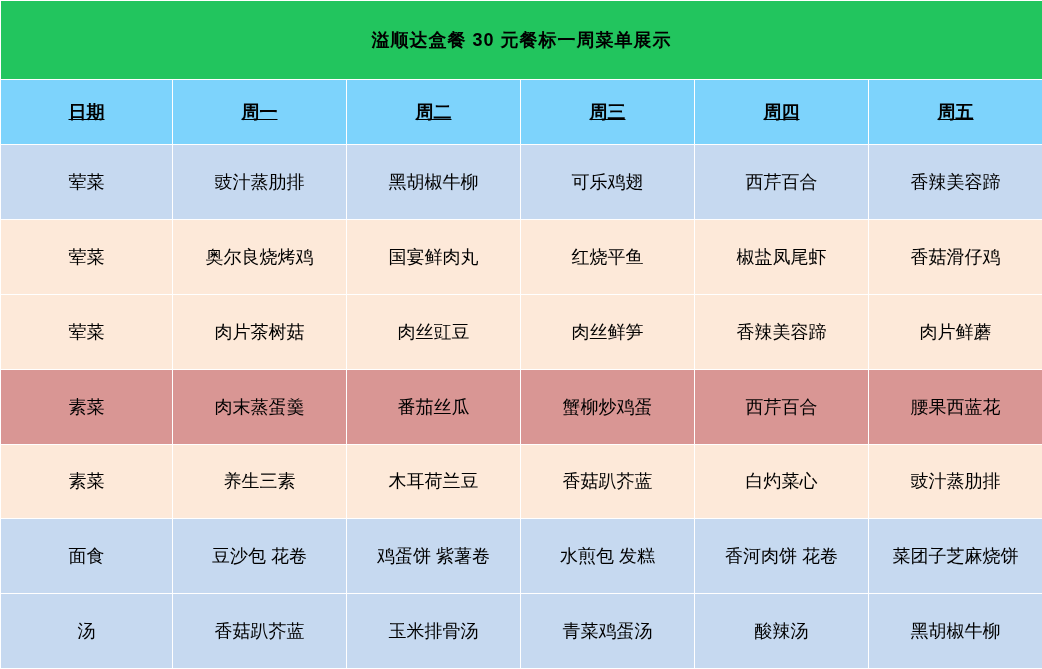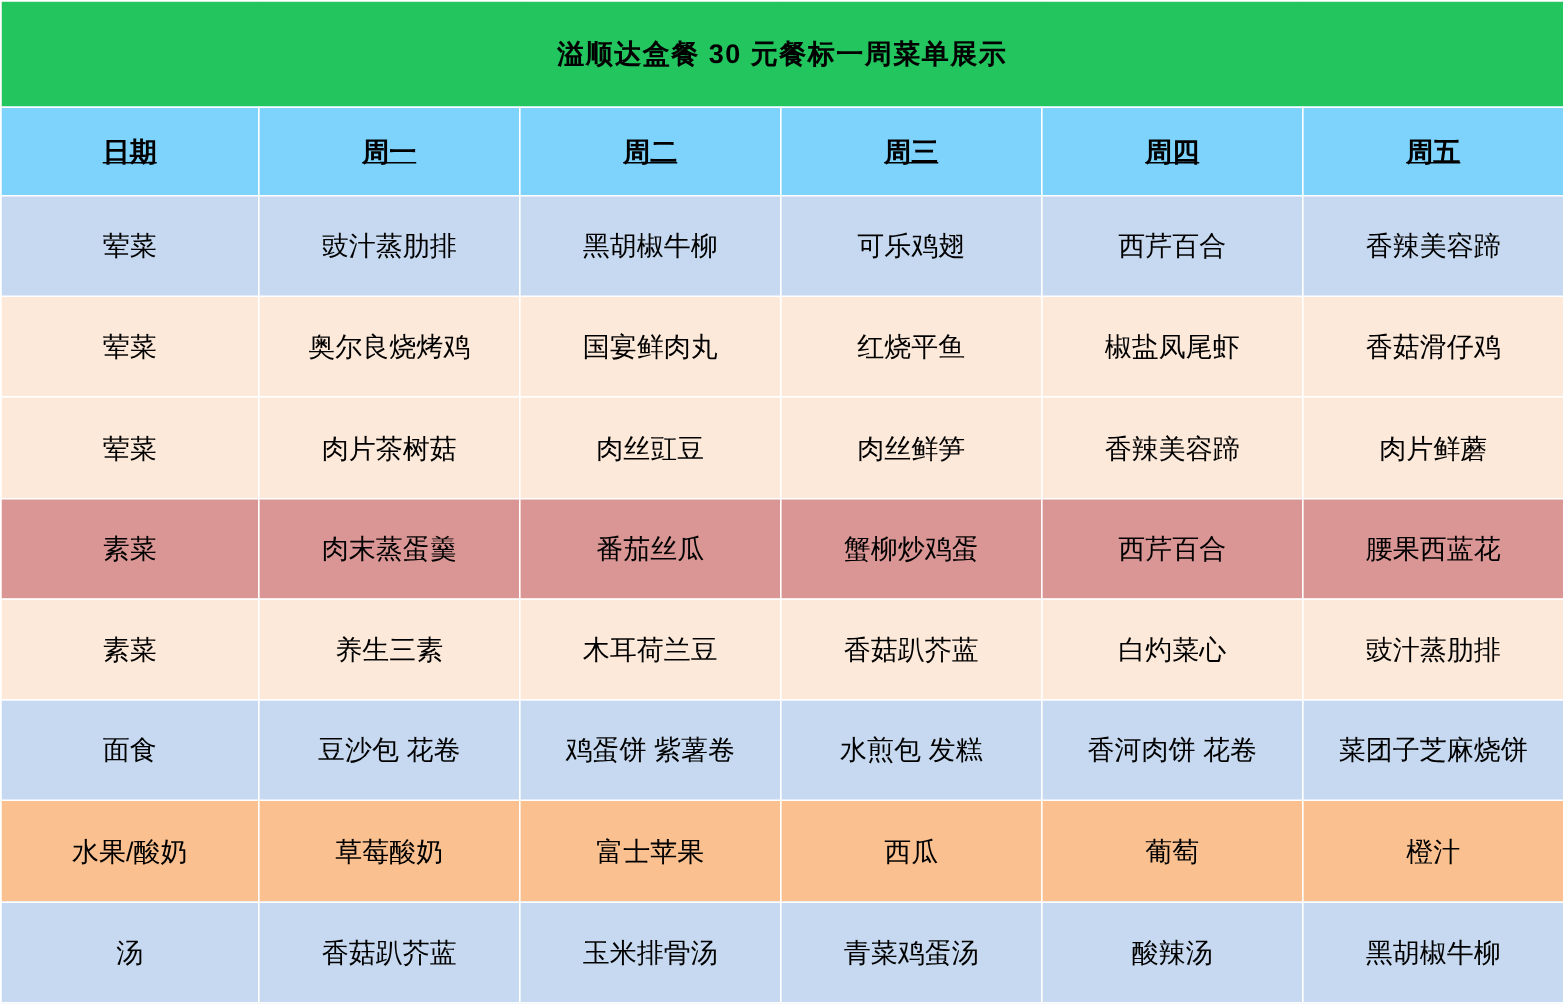--- a/index.html
+++ b/index.html
@@ -132,14 +132,6 @@
       <td>菜团子芝麻烧饼</td>
     </tr>
 
-    <tr class="r-orange">
-      <td class="label-cell">水果/酸奶</td>
-      <td>草莓酸奶</td>
-      <td>富士苹果</td>
-      <td>西瓜</td>
-      <td>葡萄</td>
-      <td>橙汁</td>
-    </tr>
 
     <tr class="r-blue">
       <td class="label-cell">汤</td>

